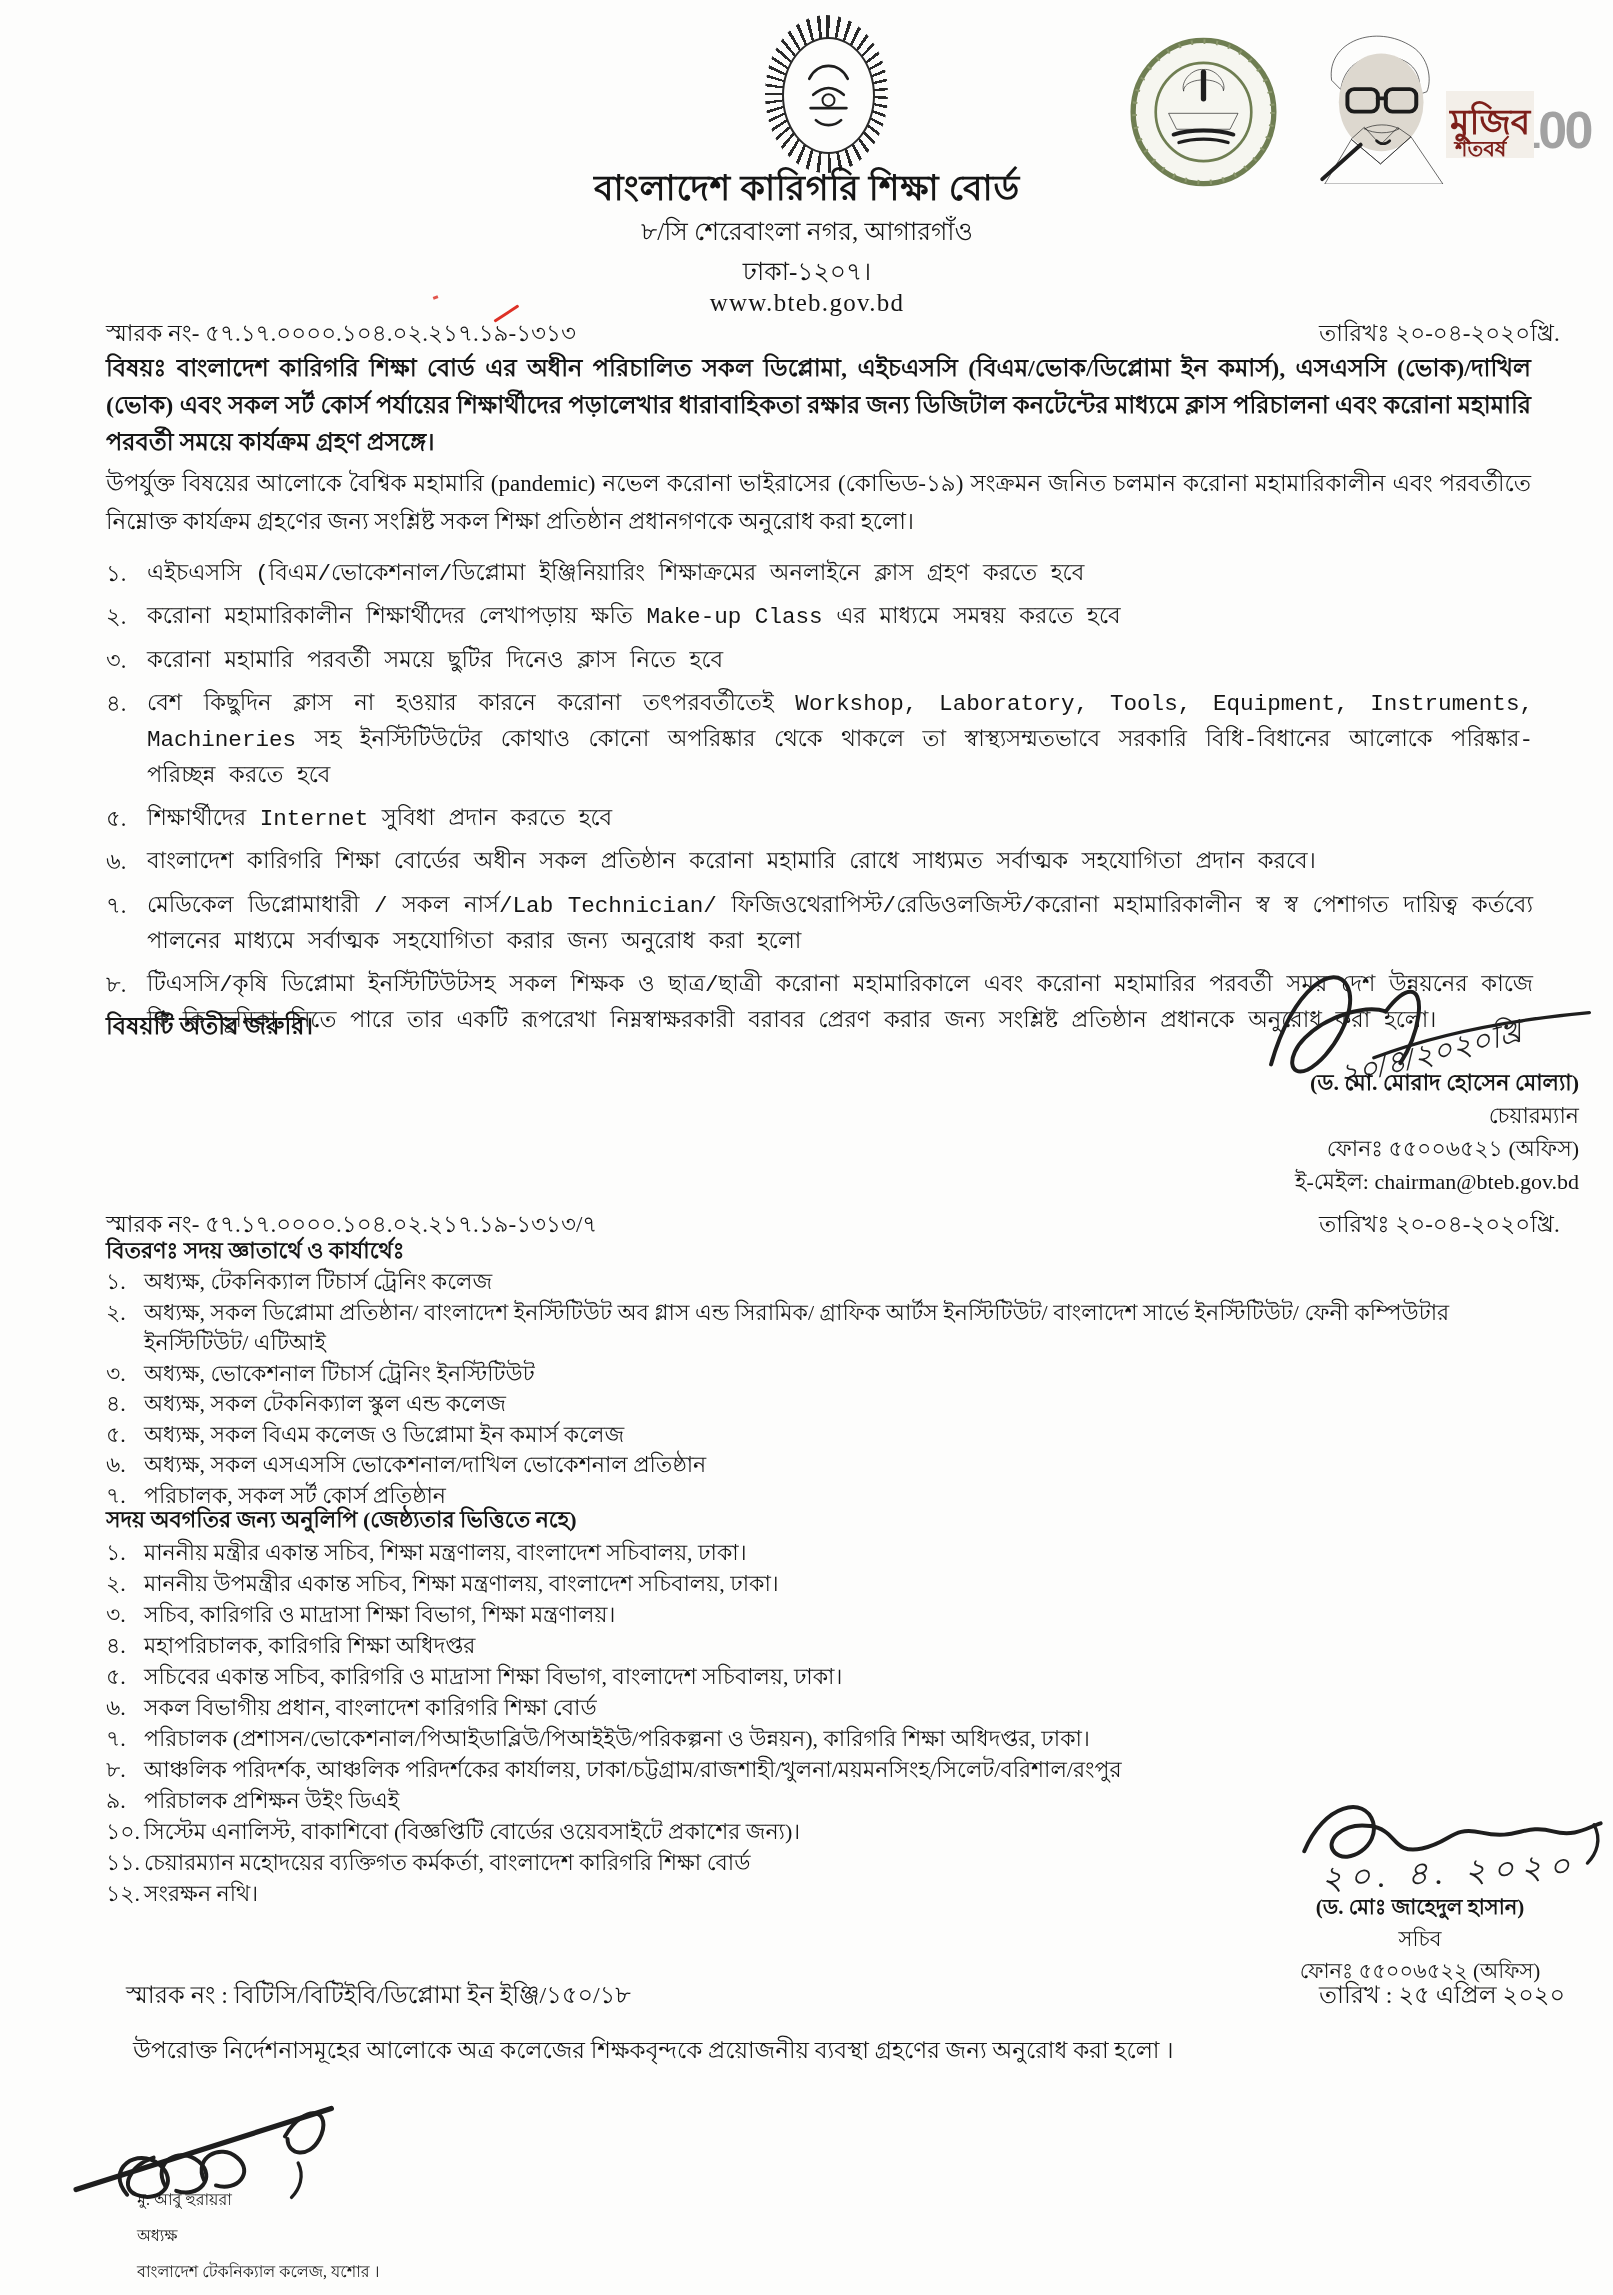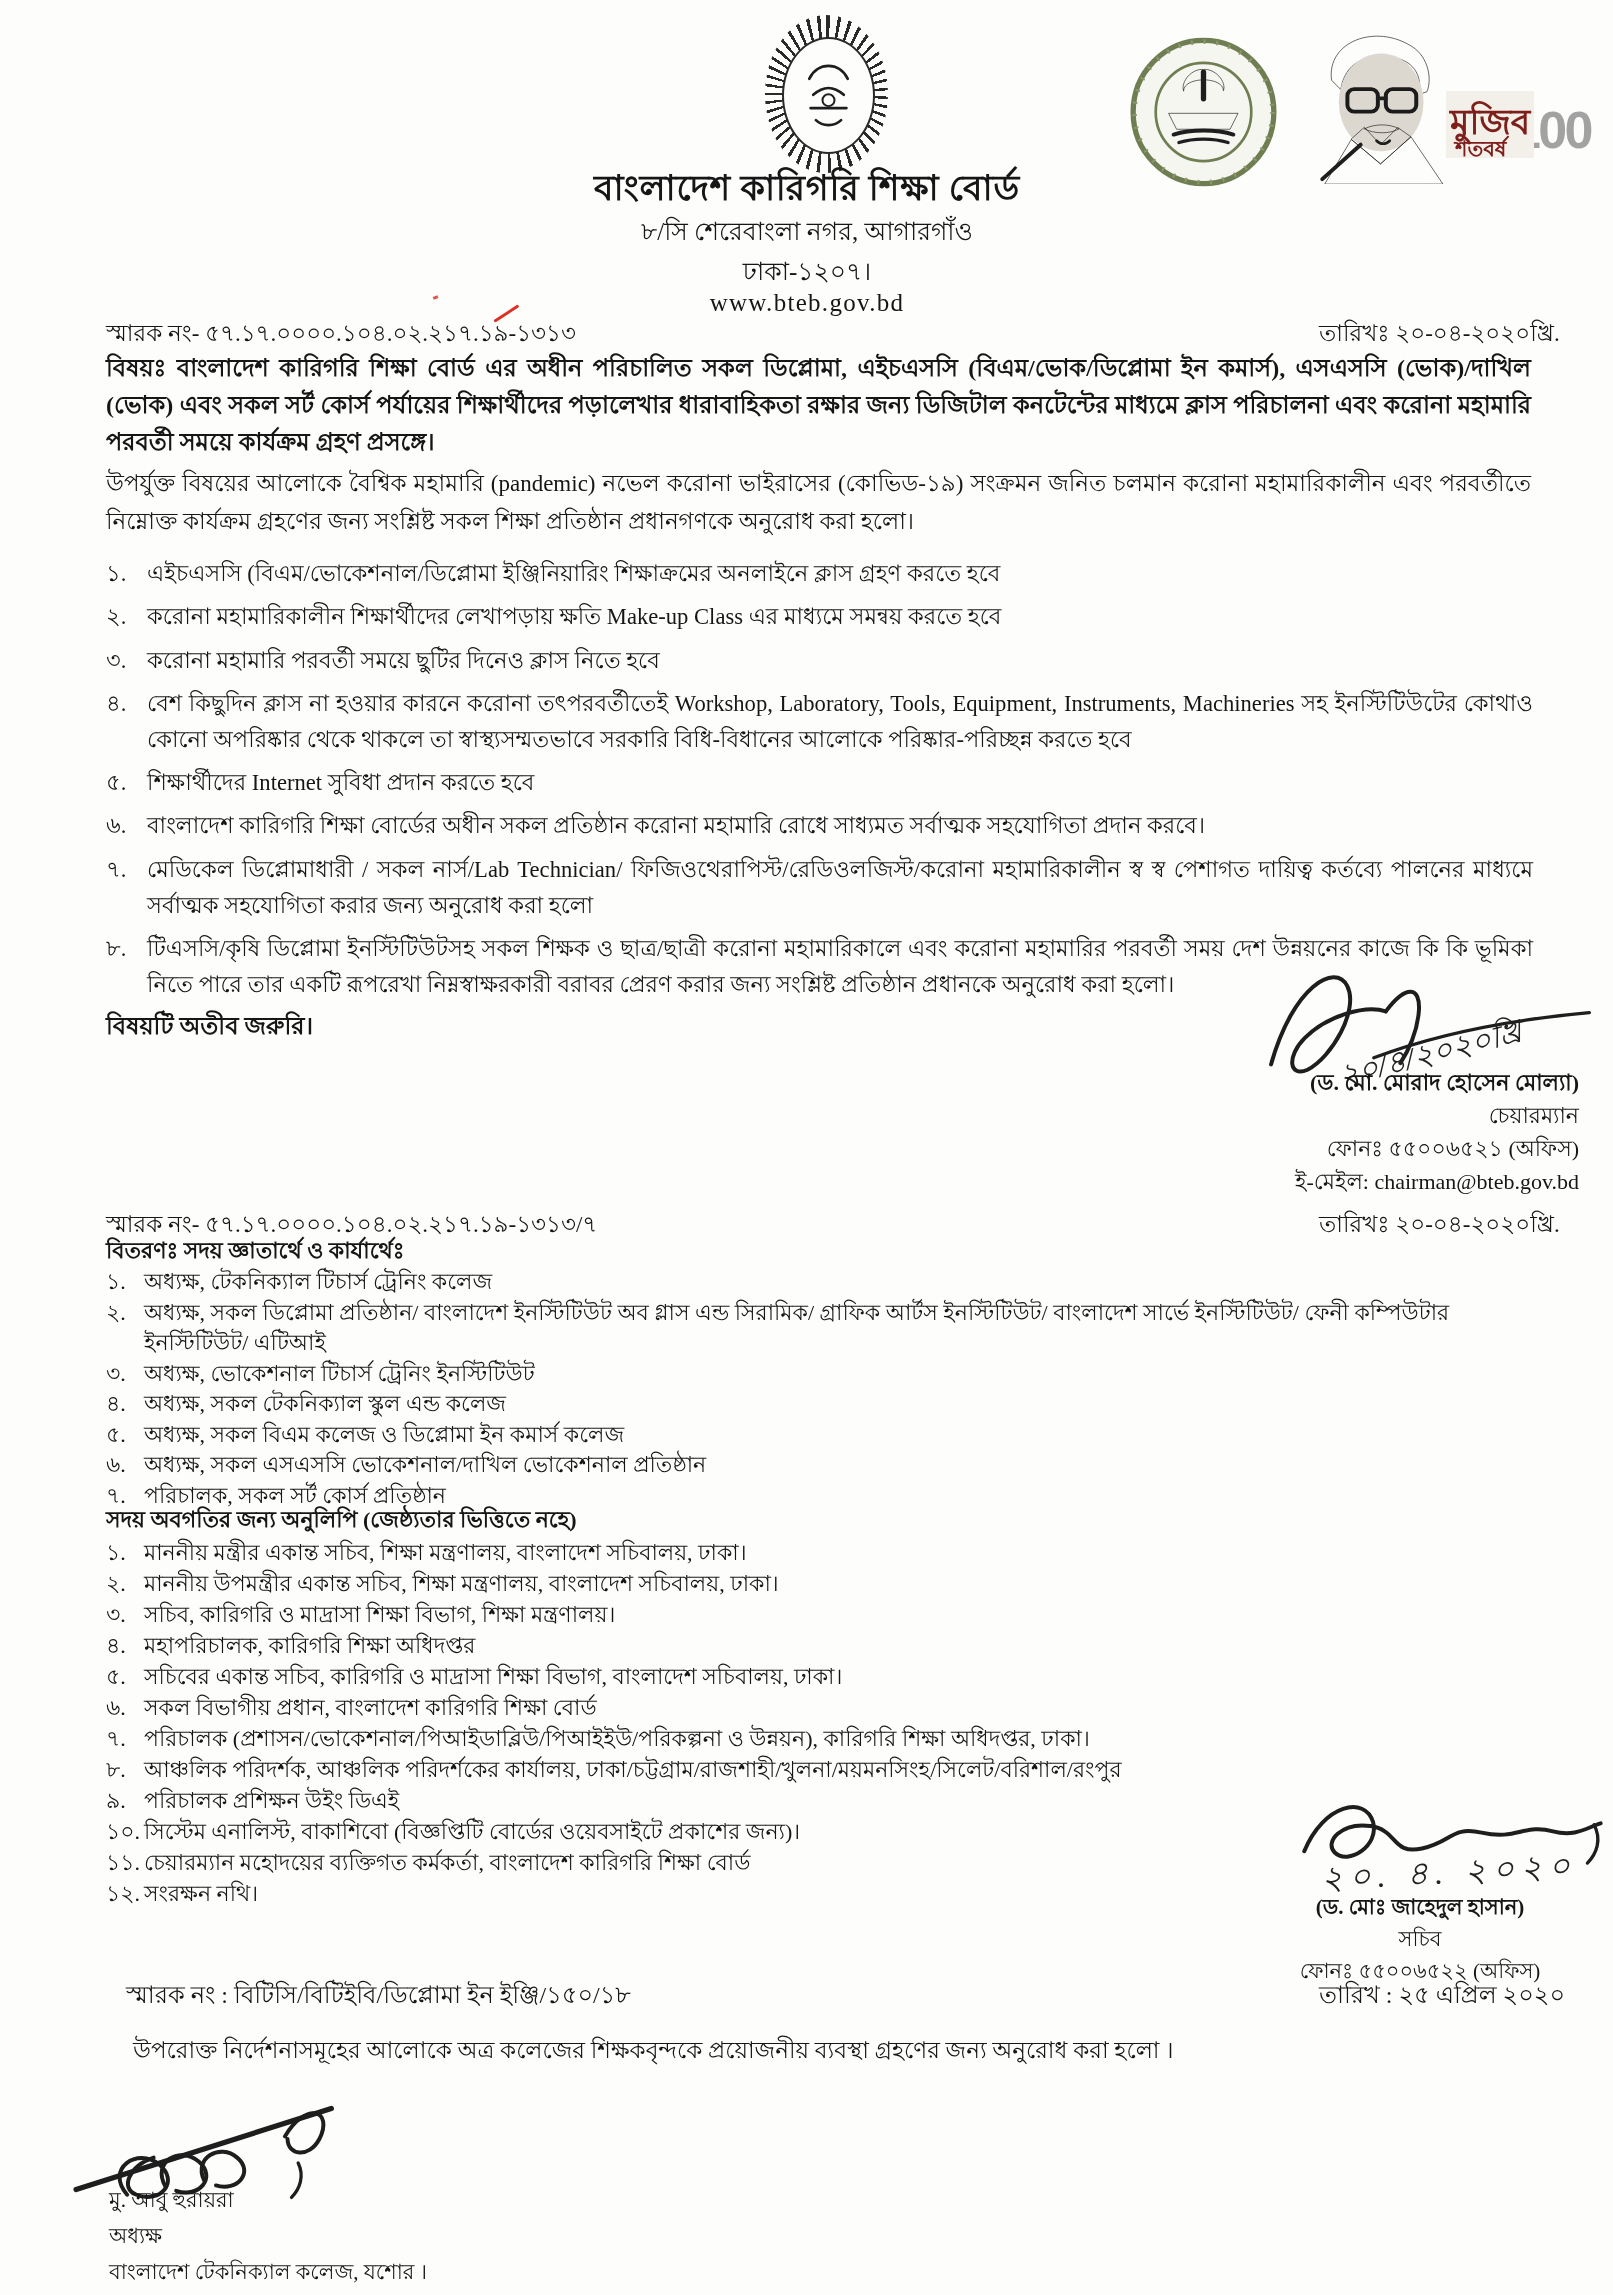--- a/index.html
+++ b/index.html
@@ -58,7 +58,7 @@
   .directives{left:106px;top:556px;width:1427px;}
   .d-item{display:flex;font-size:22.6px;line-height:36px;margin-bottom:7.3px;}
   .d-num{flex:0 0 41px;}
-  .d-text{flex:1;text-align:justify;}
+  .d-text{flex:1;text-align:justify;font-family:Liberation Mono, monospace;}
   .urgent{left:106px;top:1007px;font-size:24px;font-weight:bold;}
 
   

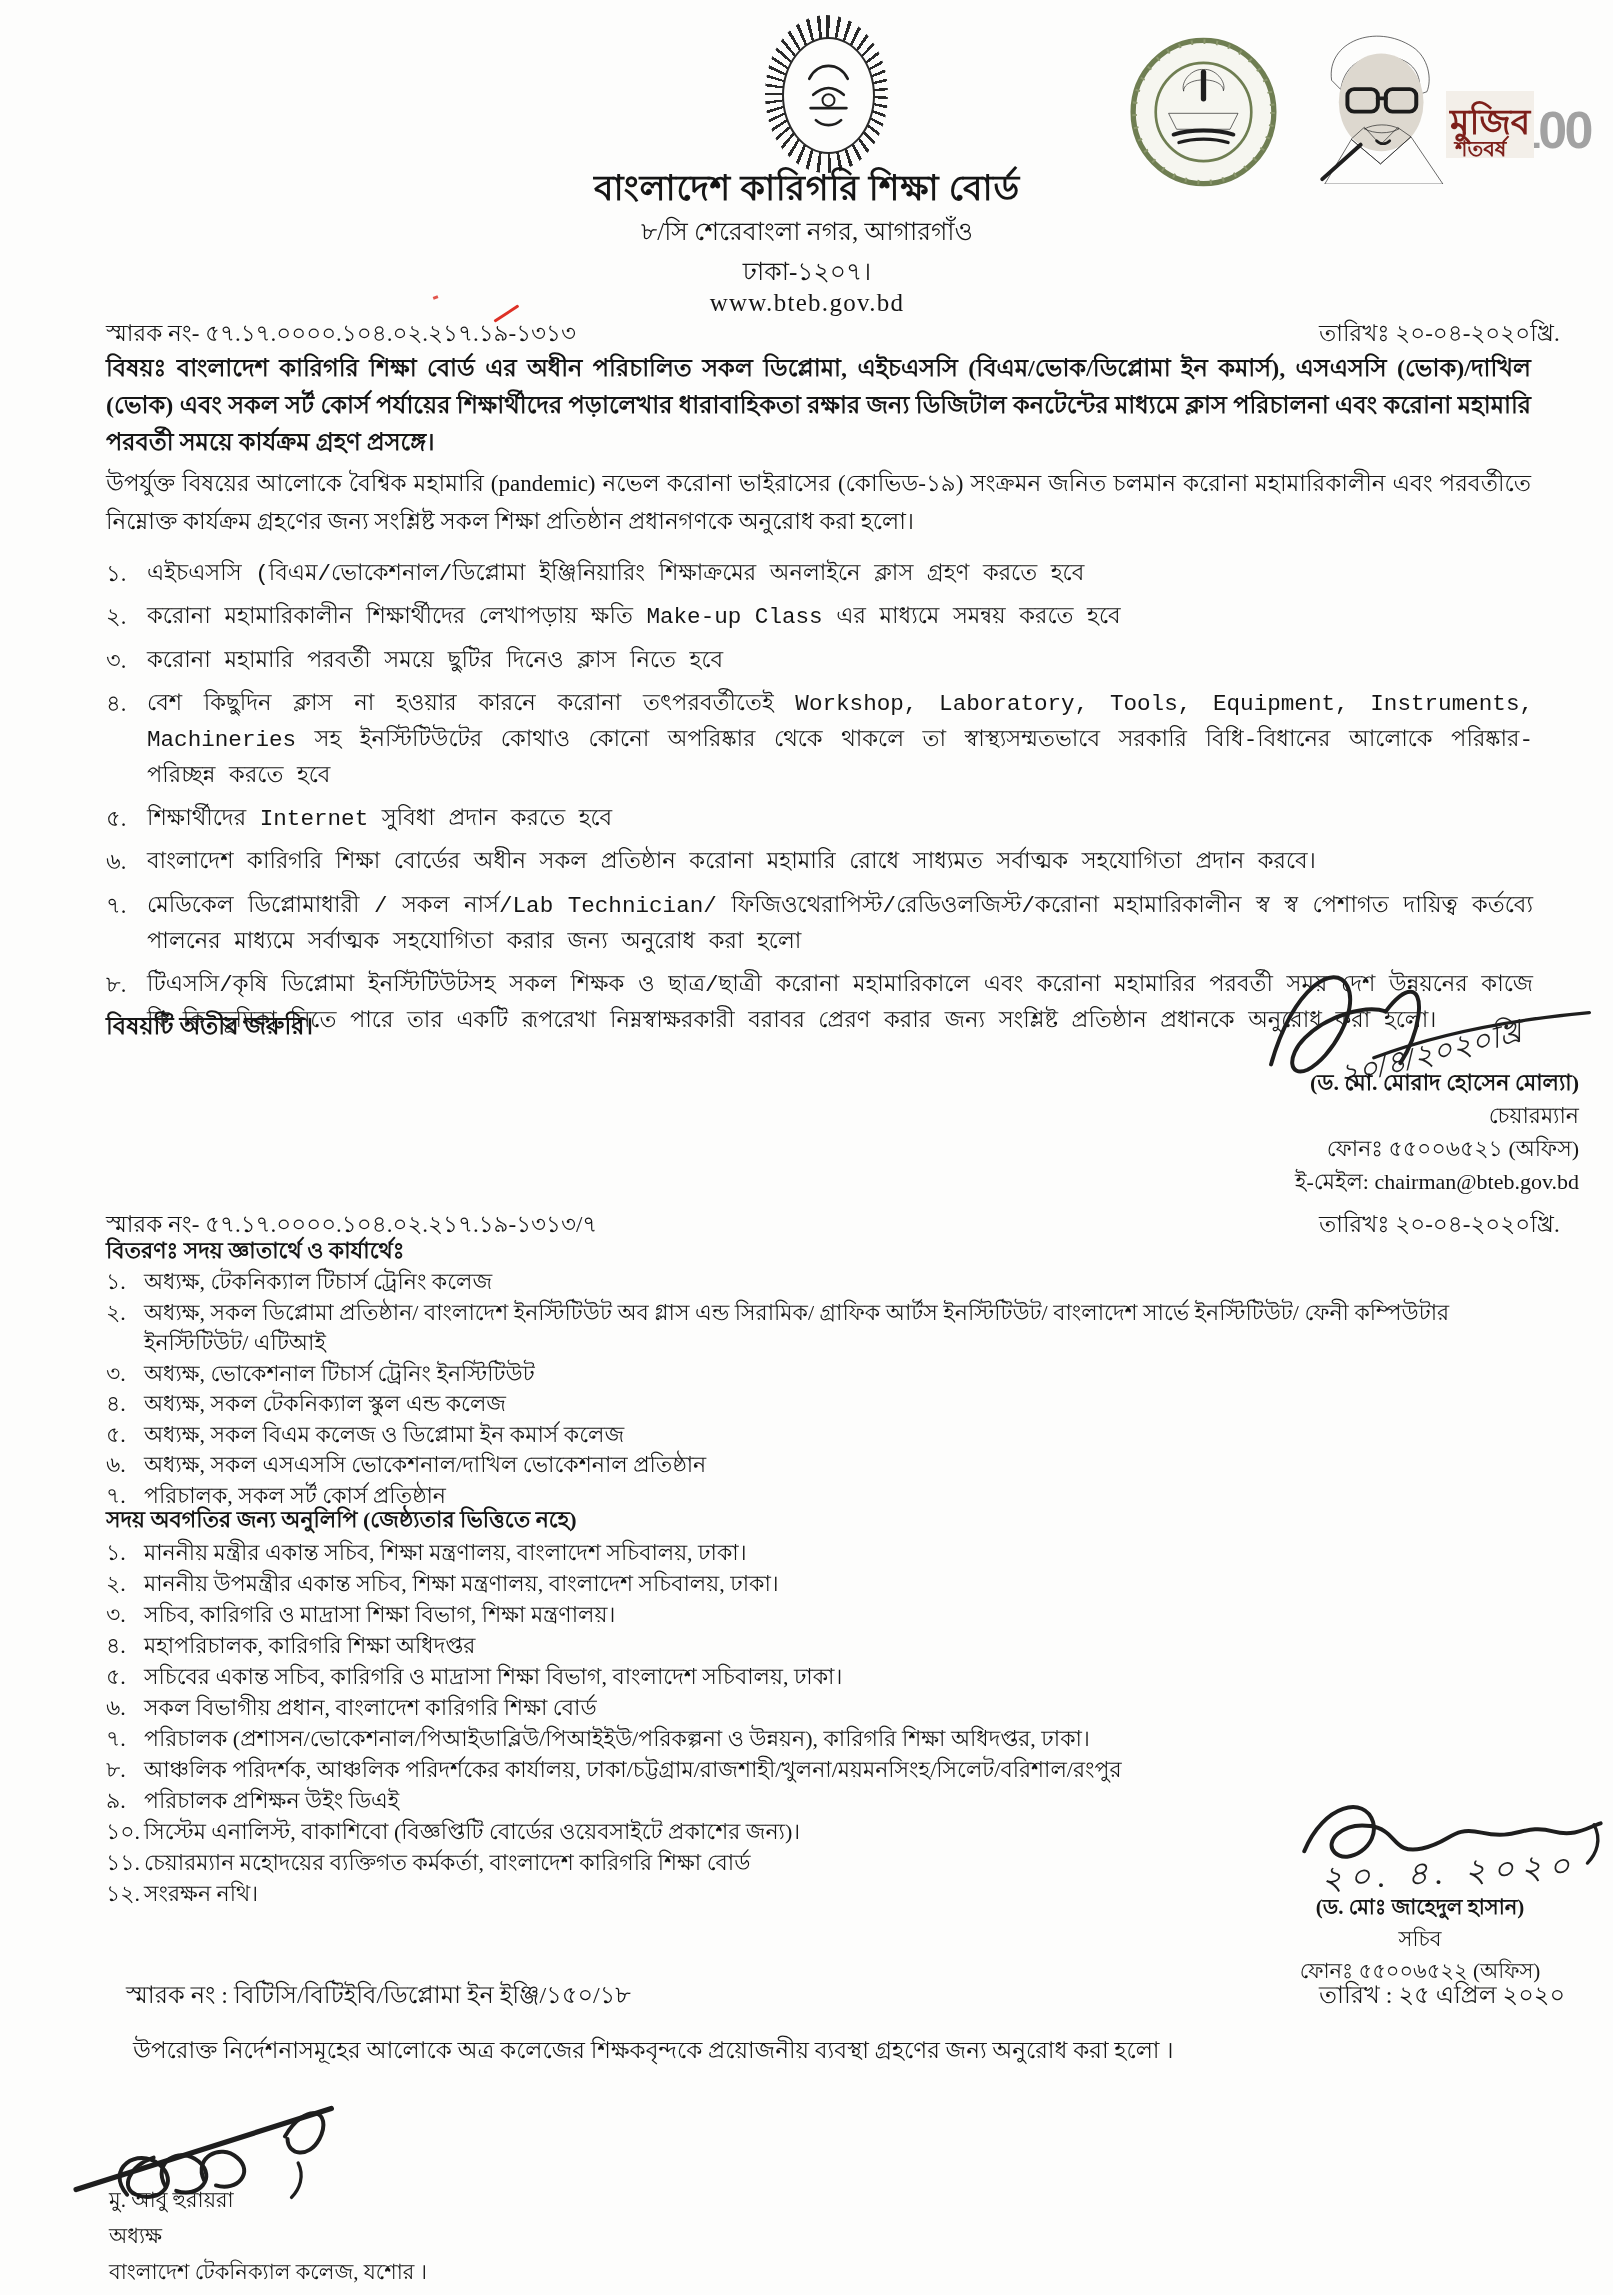--- a/index.html
+++ b/index.html
@@ -92,7 +92,7 @@
   .closing{left:133px;top:2032px;width:1360px;font-size:23px;}
   .prin-sig{left:66px;top:2090px;}
   .prin-block{left:109px;top:2182px;}
-  .prin-block div{font-size:21px;line-height:36px;}
+  .prin-block div{font-size:16px;line-height:36px;margin-left:28px;}
   svg path{fill:none;stroke:#1e1e1e;stroke-linecap:round;}
 </style>
 </head>

